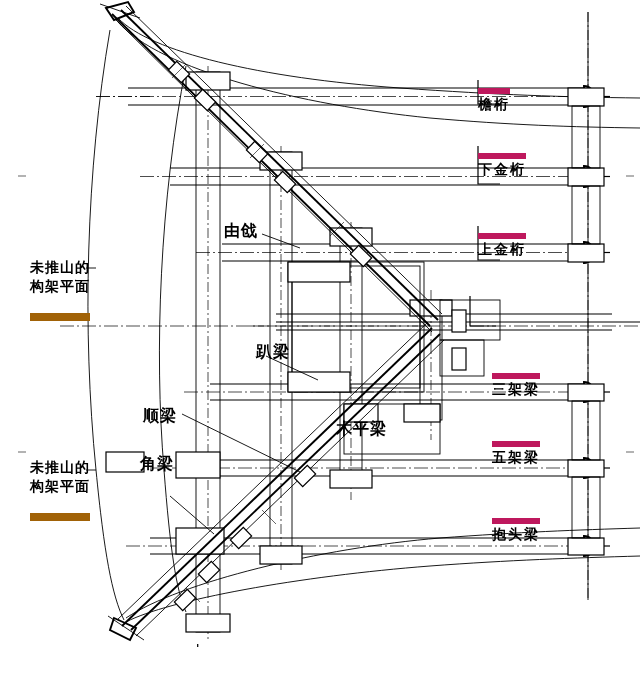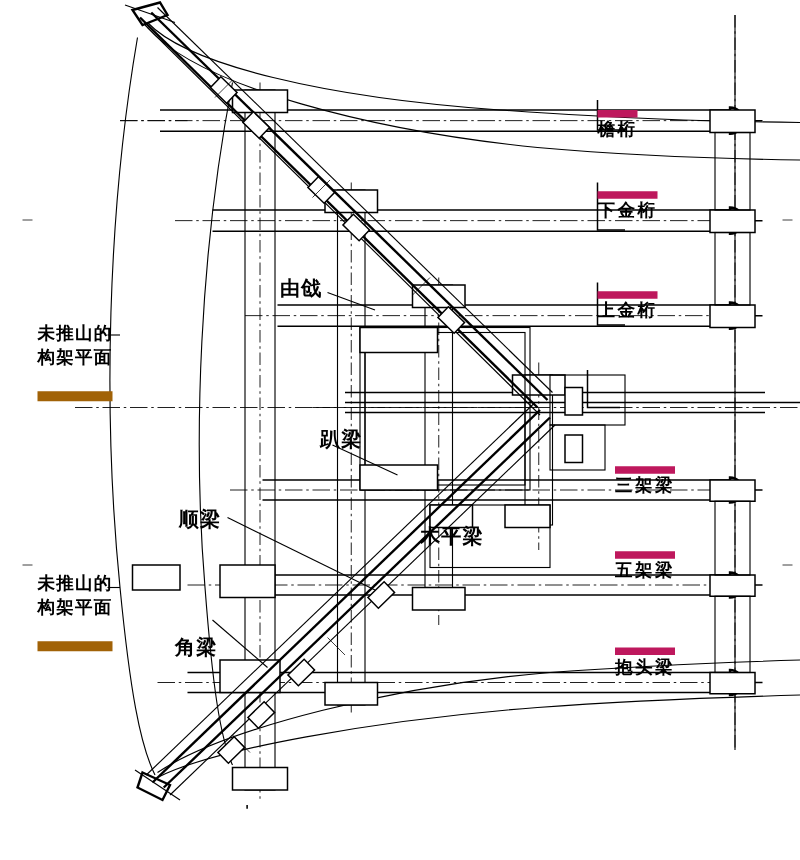--- a/index.html
+++ b/index.html
@@ -353,7 +353,7 @@
     <span>顺梁</span>
   </div>
 
-  <div class="lbl inner" style="left:140px; top:507px;text-align:right;">
+  <div class="lbl inner" style="left:140px; top:453px;text-align:right;">
     <span>角梁</span>
   </div>
 

